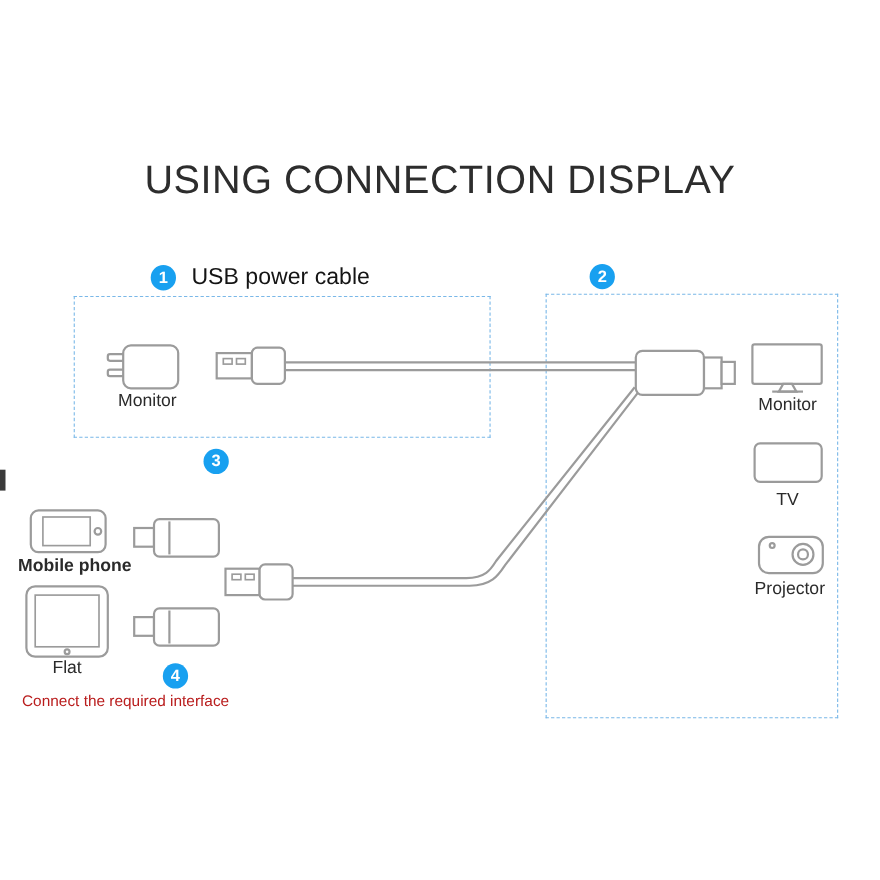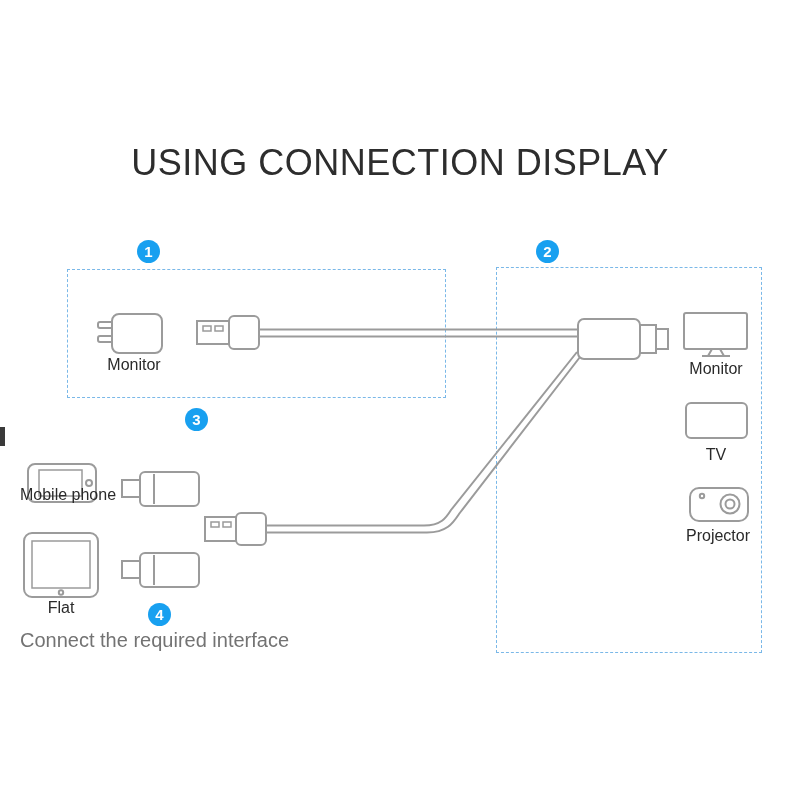--- a/index.html
+++ b/index.html
@@ -106,6 +106,7 @@
 
   <div class="step" style="left:137px;top:240px;">
     <span class="badge">1</span>
+    <span class="step-label">USB power cable</span>
   </div>
 
   <div class="step" style="left:536px;top:240px;">

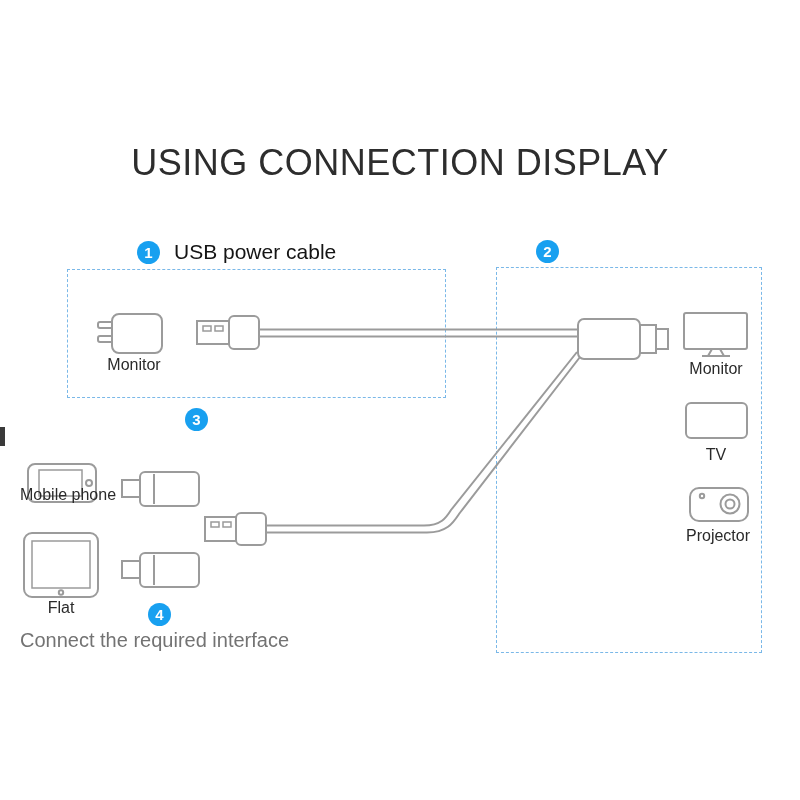--- a/index.html
+++ b/index.html
@@ -124,7 +124,7 @@
   <div class="dev-label" style="left:676px;top:360px;width:80px;">Monitor</div>
   <div class="dev-label" style="left:676px;top:446px;width:80px;">TV</div>
   <div class="dev-label" style="left:668px;top:527px;width:100px;text-align:center;">Projector</div>
-  <div class="dev-label" style="left:2px;top:486px;width:132px;">Mobile phone</div>
+  <div class="dev-label" style="left:2px;top:506px;width:132px;font-weight:bold;">Mobile phone</div>
   <div class="dev-label" style="left:21px;top:599px;width:80px;">Flat</div>
 
 </div>

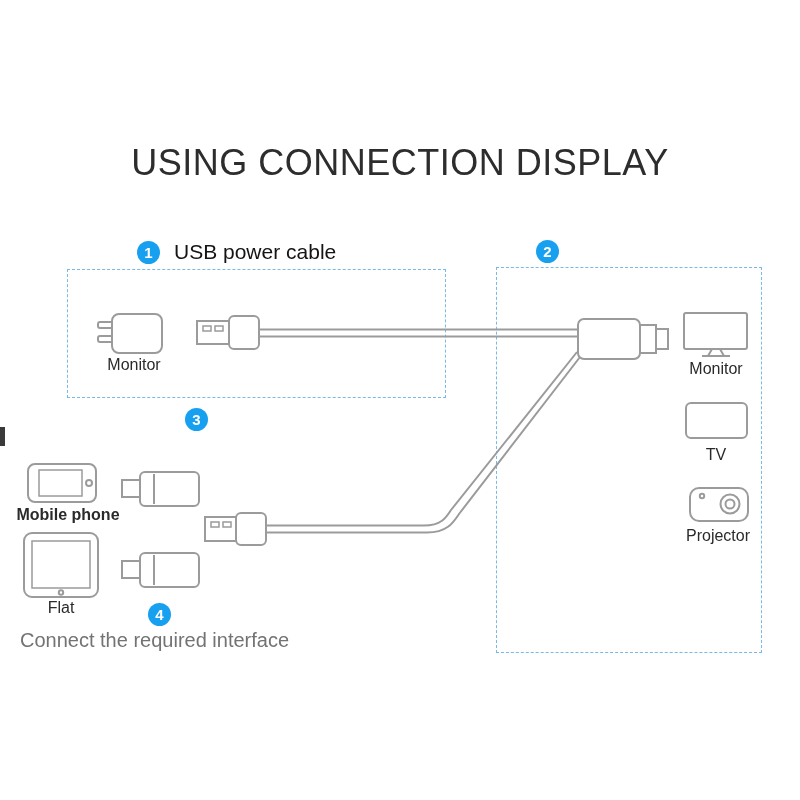--- a/index.html
+++ b/index.html
@@ -23,7 +23,7 @@
   }
   .step-label{font-size:21px;color:#141414;white-space:nowrap;}
   .badge.abs{position:absolute;}
-  .step4-label{position:absolute;font-size:20px;color:#737373;white-space:nowrap;}
+  .step4-label{position:absolute;font-size:14px;color:#b91c1c;white-space:nowrap;}
   .dev-label{position:absolute;font-size:16px;color:#2a2a2a;text-align:center;white-space:nowrap;}
 </style>
 </head>

